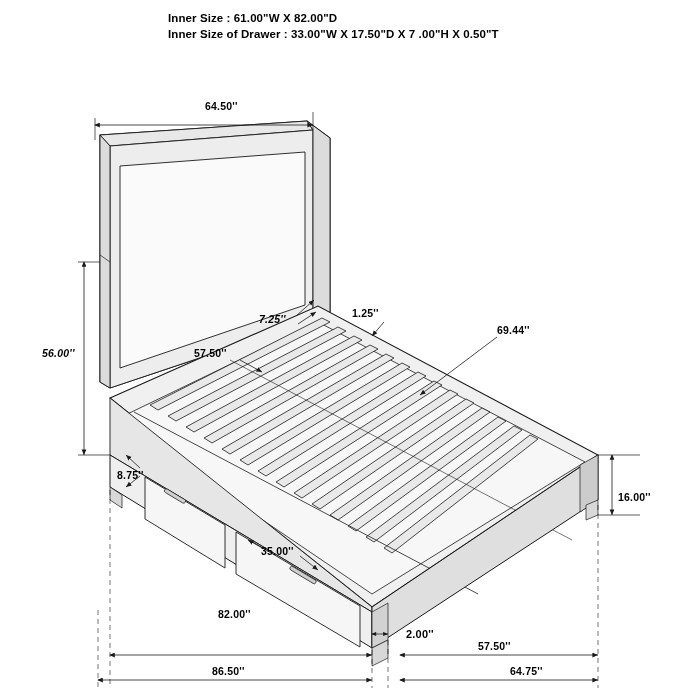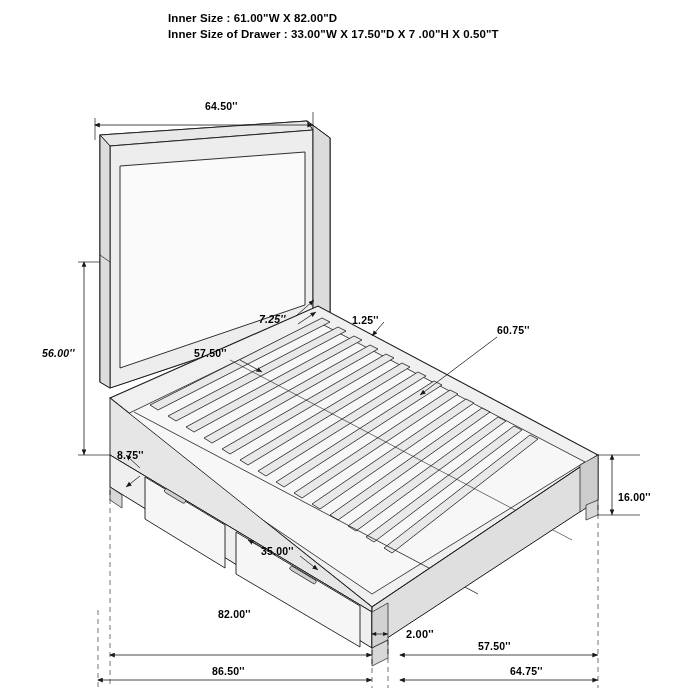--- a/index.html
+++ b/index.html
@@ -166,7 +166,7 @@
   <div class="dimlabel" style="left:188px; top:100px;margin-left:17px;">64.50''</div>
   <div class="dimlabel" style="left:42px; top:347px;font-style:italic;">56.00''</div>
   <div class="dimlabel" style="left:259px; top:313px;font-style:italic;">7.25''</div>
-  <div class="dimlabel" style="left:352px; top:314px;">1.25''</div>
+  <div class="dimlabel" style="left:352px; top:307px;">1.25''</div>
   <div class="dimlabel" style="left:194px; top:347px;">57.50''</div>
   <div class="dimlabel" style="left:497px; top:324px;">60.75''</div>
   <div class="dimlabel" style="left:117px; top:449px;">8.75''</div>

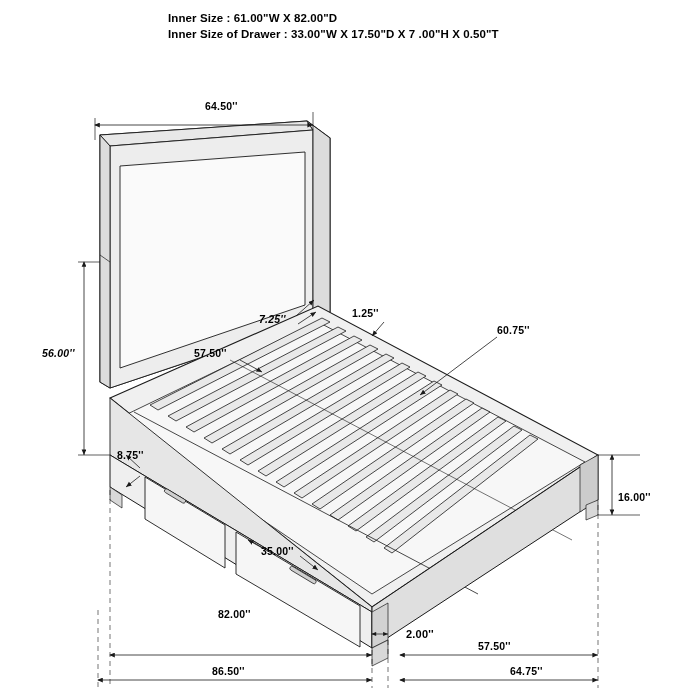--- a/index.html
+++ b/index.html
@@ -168,7 +168,7 @@
   <div class="dimlabel" style="left:259px; top:313px;font-style:italic;">7.25''</div>
   <div class="dimlabel" style="left:352px; top:307px;">1.25''</div>
   <div class="dimlabel" style="left:194px; top:347px;">57.50''</div>
-  <div class="dimlabel" style="left:497px; top:324px;">60.75''</div>
+  <div class="dimlabel" style="left:497px; top:324px;">69.44''</div>
   <div class="dimlabel" style="left:117px; top:449px;">8.75''</div>
   <div class="dimlabel" style="left:618px; top:482px;margin-top:9px;">16.00''</div>
   <div class="dimlabel" style="left:261px; top:545px;">35.00''</div>

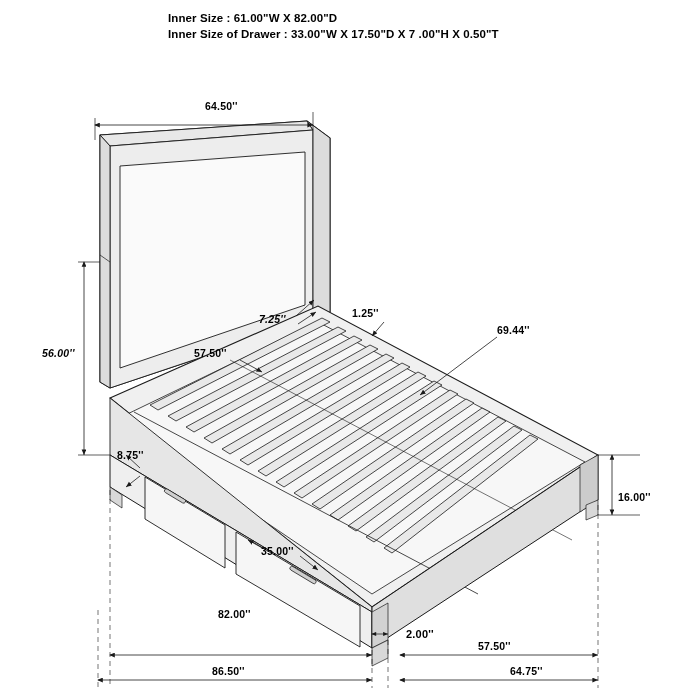--- a/index.html
+++ b/index.html
@@ -169,7 +169,7 @@
   <div class="dimlabel" style="left:352px; top:307px;">1.25''</div>
   <div class="dimlabel" style="left:194px; top:347px;">57.50''</div>
   <div class="dimlabel" style="left:497px; top:324px;">69.44''</div>
-  <div class="dimlabel" style="left:117px; top:449px;">8.75''</div>
+  <div class="dimlabel" style="left:117px; top:469px;">8.75''</div>
   <div class="dimlabel" style="left:618px; top:482px;margin-top:9px;">16.00''</div>
   <div class="dimlabel" style="left:261px; top:545px;">35.00''</div>
   <div class="dimlabel" style="left:406px; top:628px; font-size:11px;">2.00''</div>

